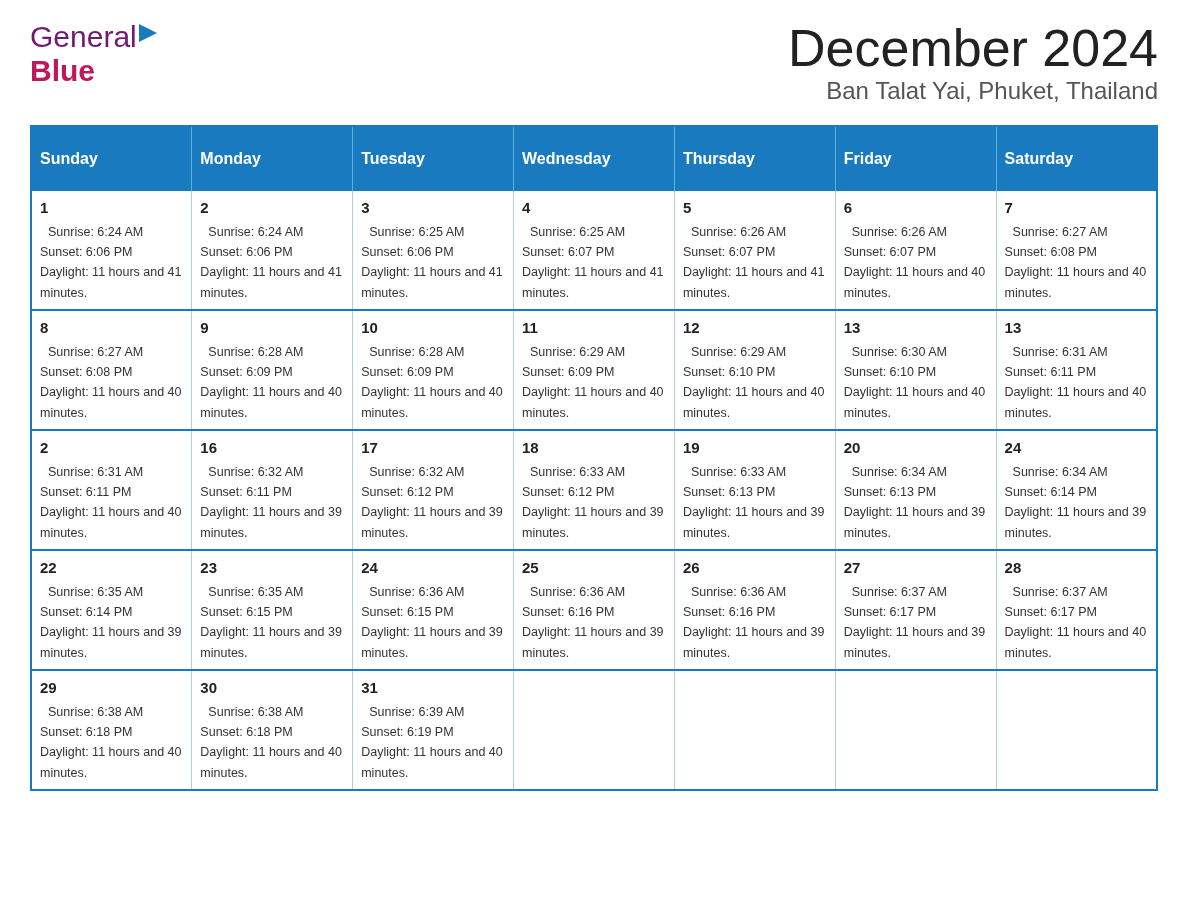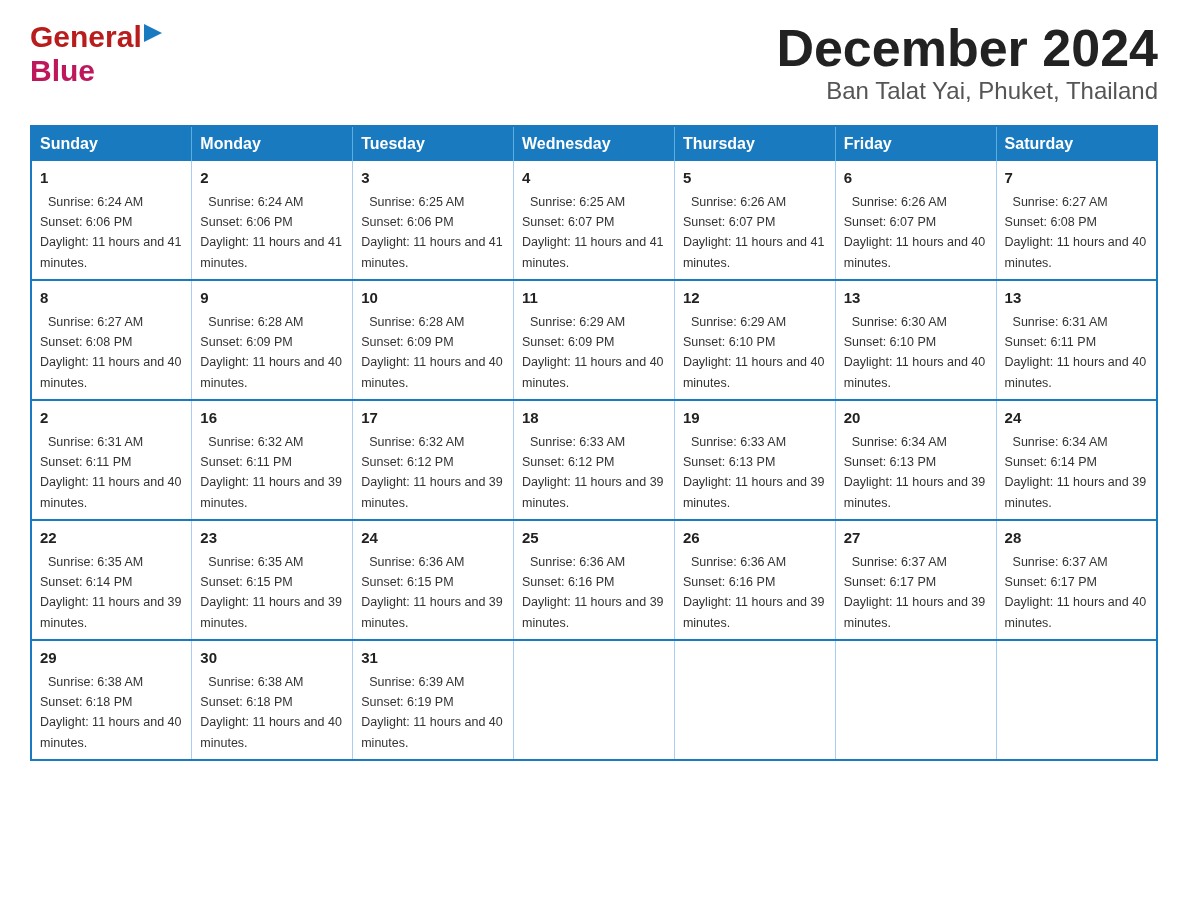--- a/index.html
+++ b/index.html
@@ -90,8 +90,8 @@
     }
     .logo-text-general {
       font-size: 30px;
-      font-weight: bold;
-      color: #b91c1c;
+      font-weight: normal;
+      color: #701a75;
     }
     .logo-text-blue {
       font-size: 30px;

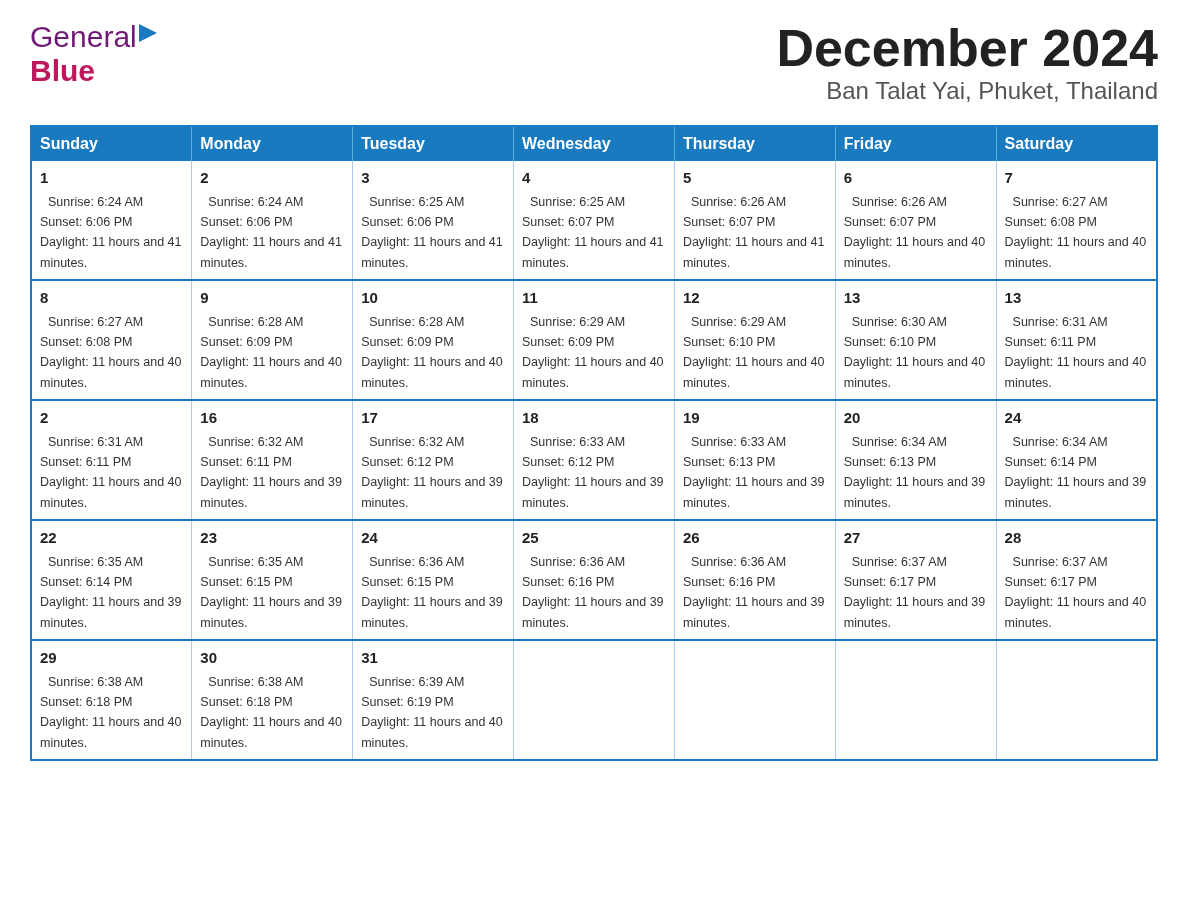--- a/index.html
+++ b/index.html
@@ -26,7 +26,7 @@
     }
     .month-title {
       font-size: 52px;
-      font-weight: bold;
+      font-weight: normal;
       color: #222;
       line-height: 1.1;
     }

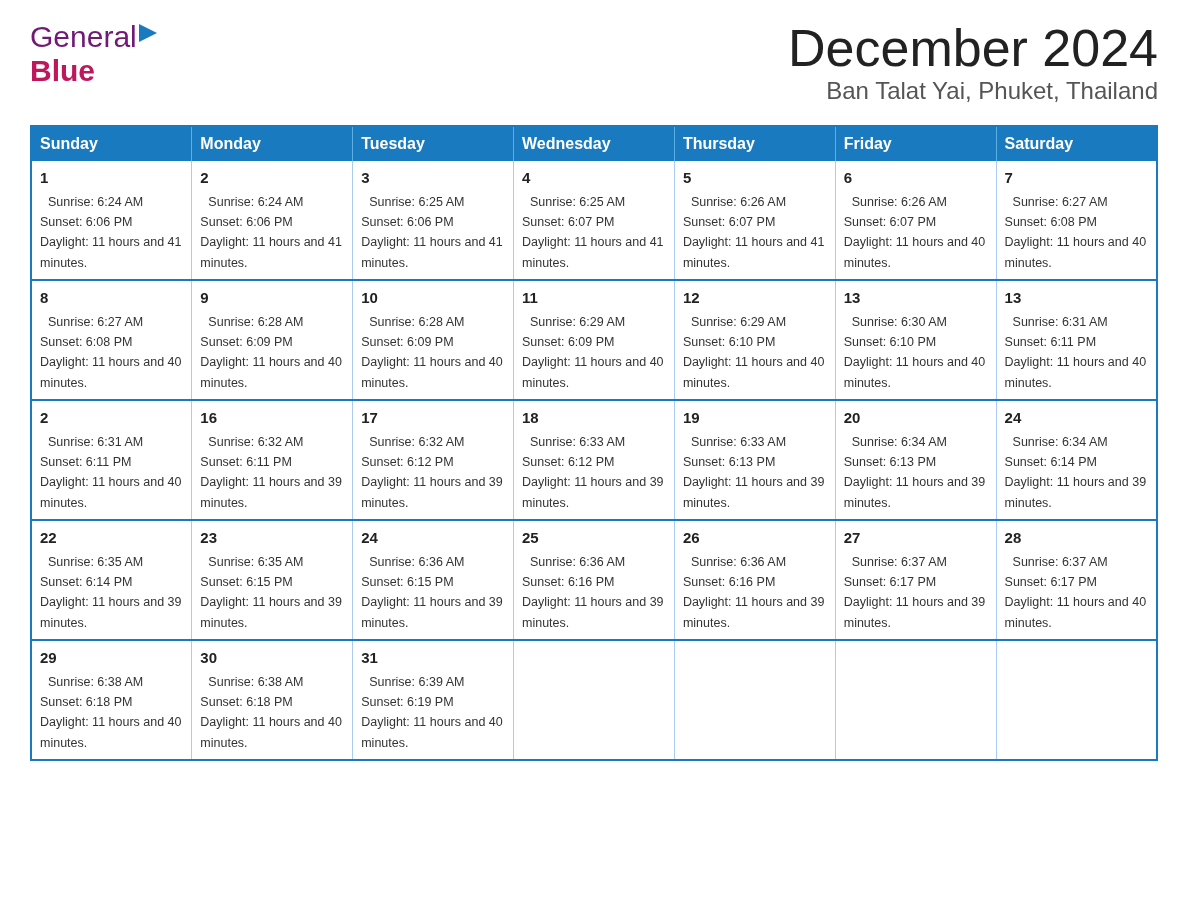--- a/index.html
+++ b/index.html
@@ -45,7 +45,7 @@
       color: #fff;
       font-size: 16px;
       font-weight: bold;
-      padding: 8px 8px;
+      padding: 23px 8px;
       text-align: left;
       border-right: 1px solid #5aaee0;
     }

